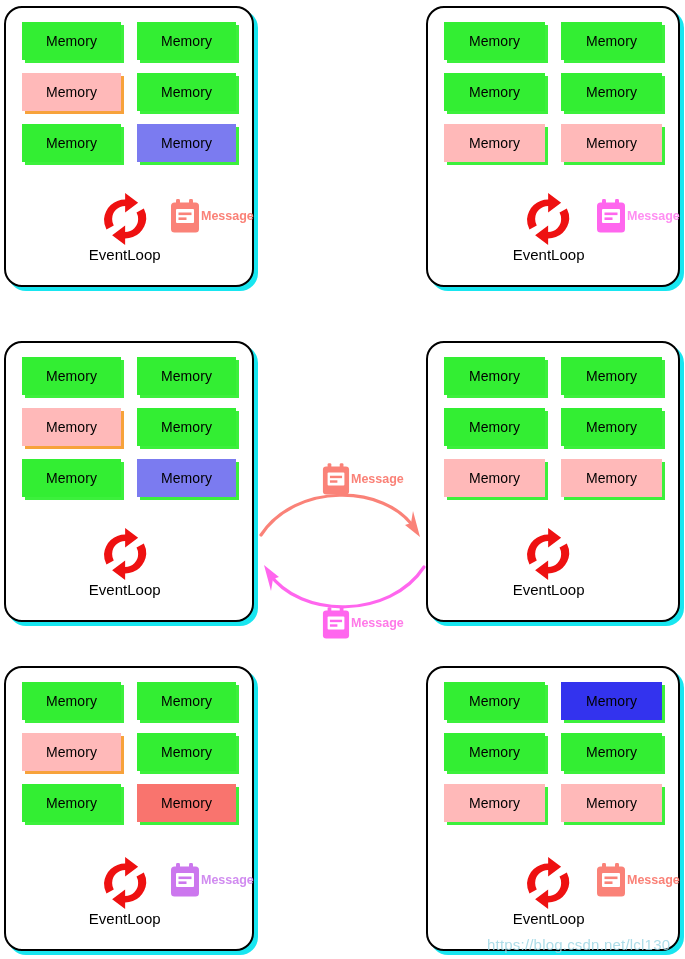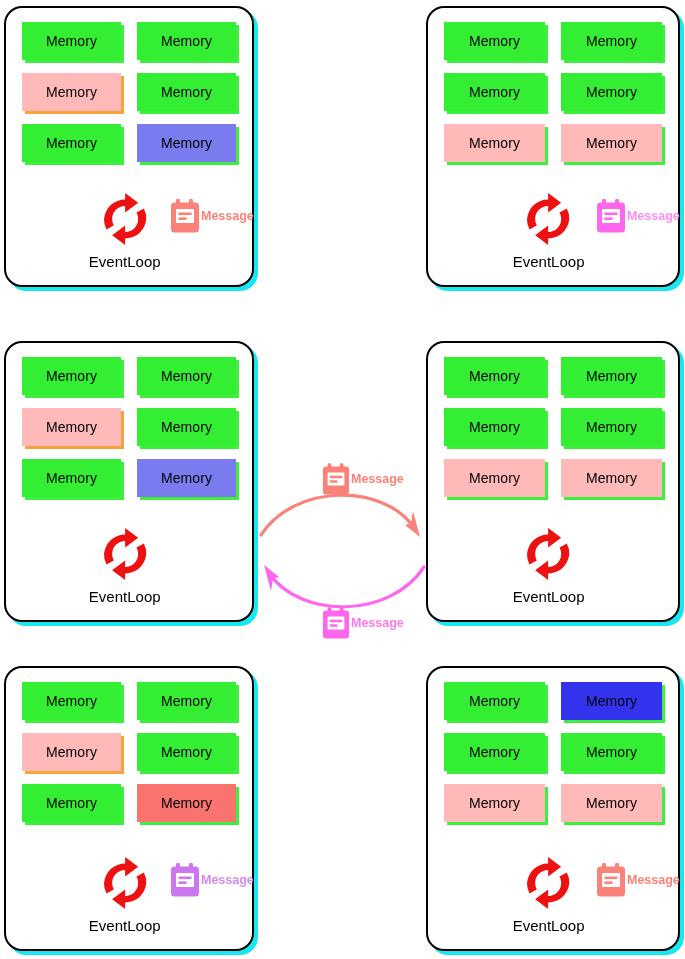--- a/index.html
+++ b/index.html
@@ -73,7 +73,7 @@
   }
   .loop-icon{width:52px;height:52px;display:block;}
   .loop-label{
-    font-size:15px;color:#000000;margin-top:8px;white-space:nowrap;
+    font-size:15px;color:#000000;margin-top:1px;white-space:nowrap;
   }
   .msg-wrap{
     position:absolute;

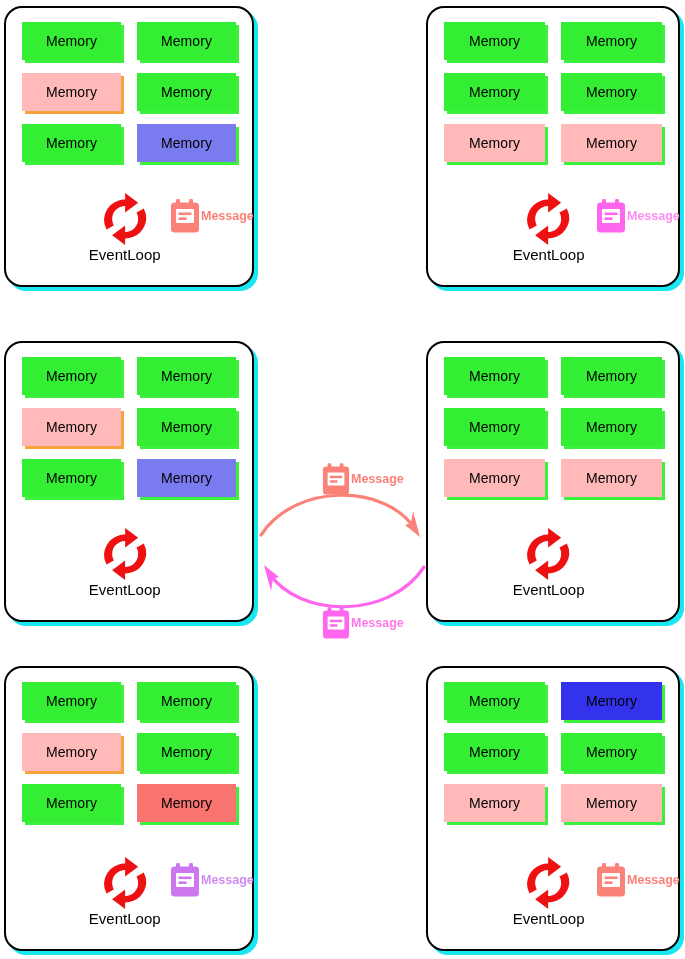--- a/index.html
+++ b/index.html
@@ -391,6 +391,7 @@
     </div>
   </div>
 
+  <div class="watermark" style="left:487px;top:936px;">https://blog.csdn.net/lcl130</div>
 
 </div>
 

